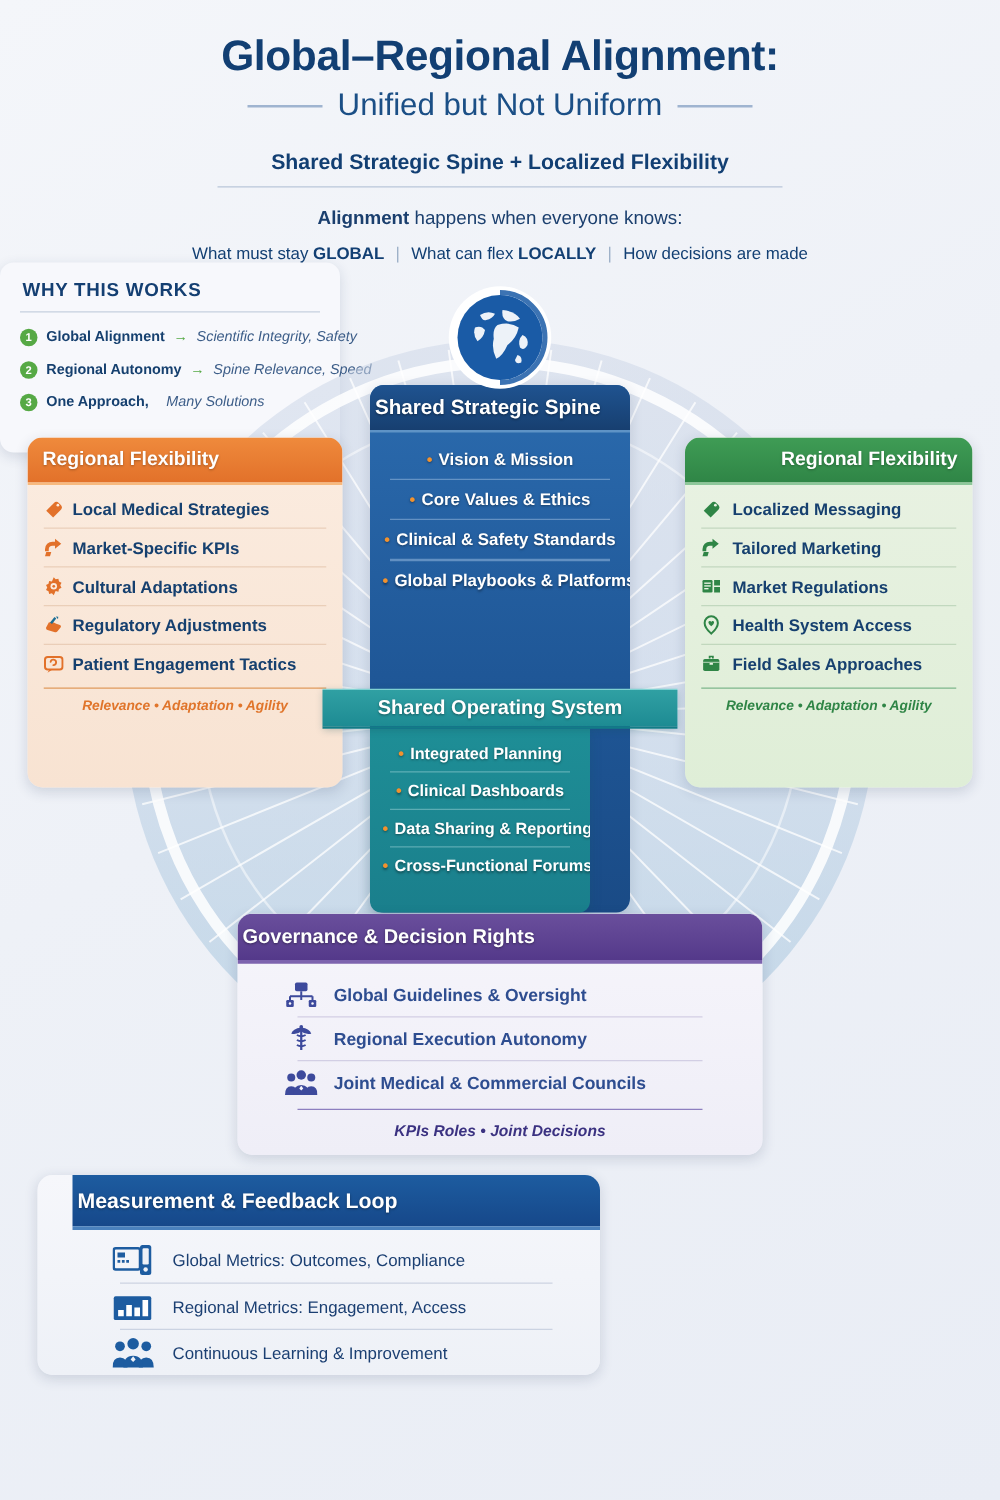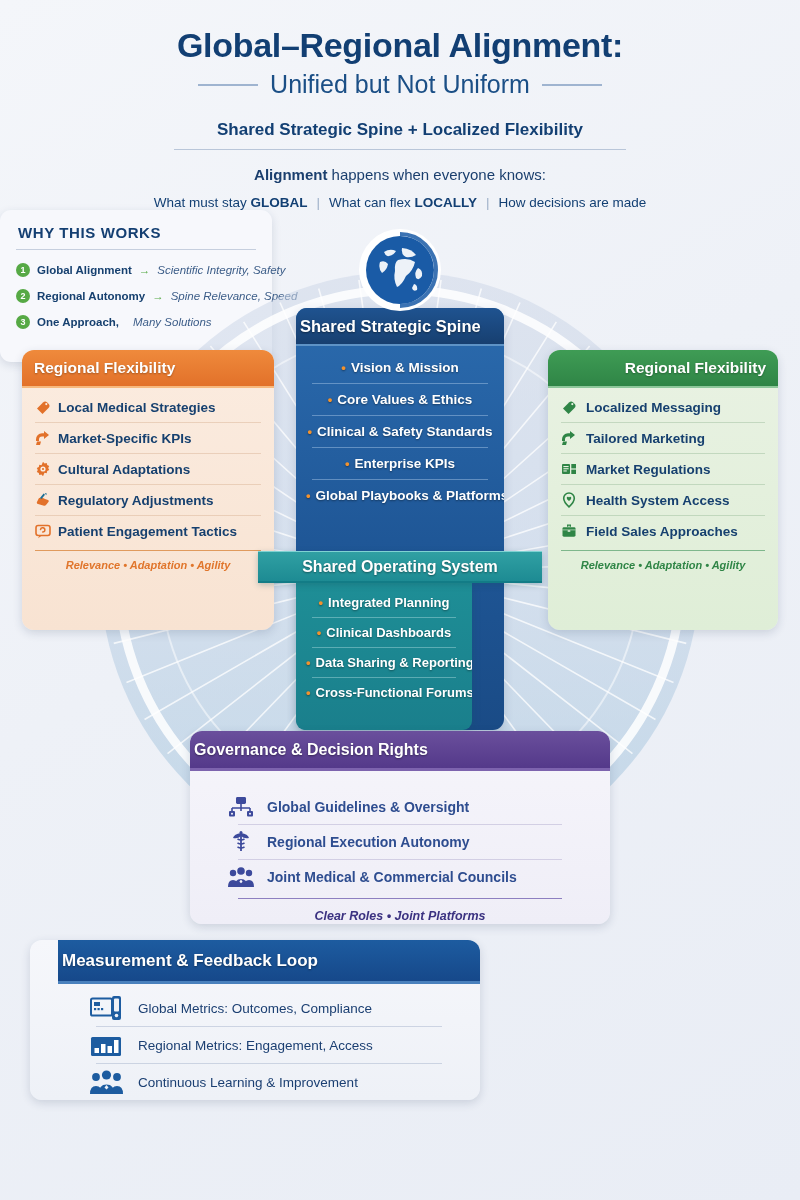--- a/index.html
+++ b/index.html
@@ -242,7 +242,6 @@
     <div class="row-line"></div>
     <div class="it"><span class="dot">•</span><span>Clinical &amp; Safety Standards</span></div>
     <div class="row-line"></div>
-    <div class="it"><span class="dot">•</span><span>Enterprise KPIs</span></div>
     <div class="row-line"></div>
     <div class="it"><span class="dot">•</span><span>Global Playbooks &amp; Platforms</span></div>
   </div>

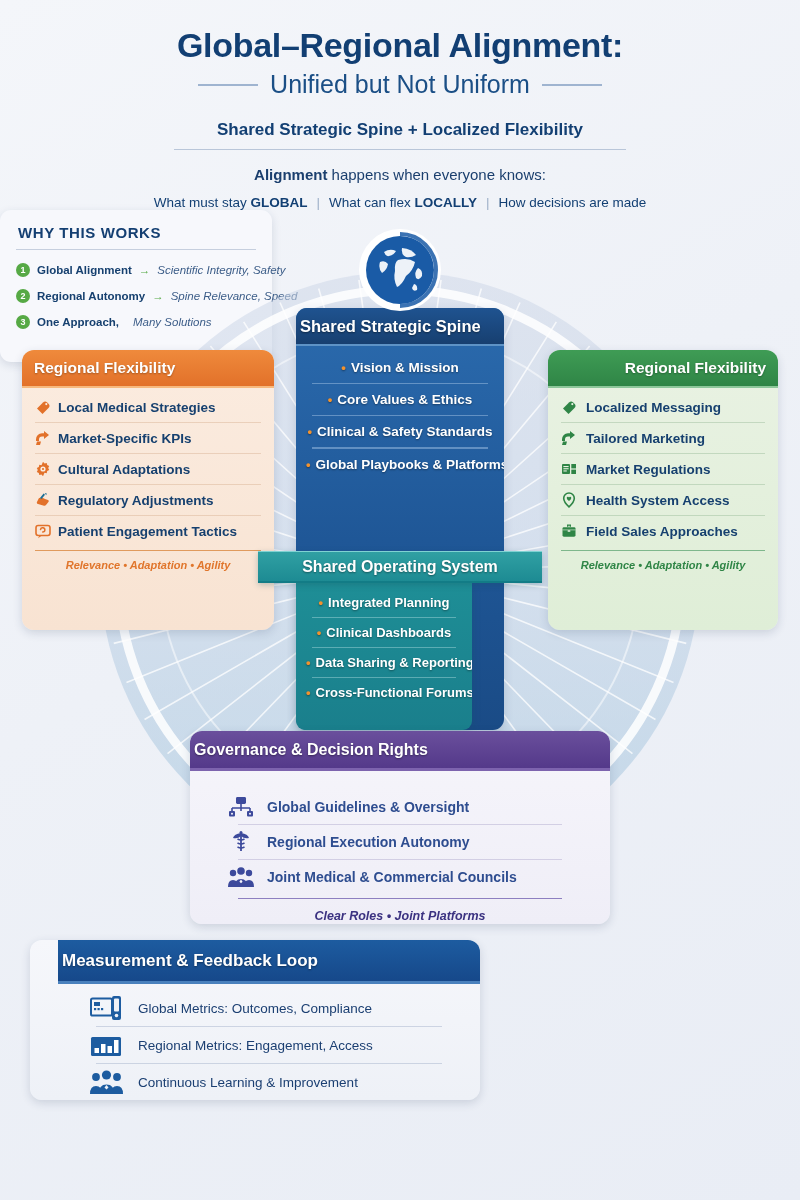--- a/index.html
+++ b/index.html
@@ -99,7 +99,7 @@
   #gov .card-head{ font-size:16px; padding:10px 4px 9px;
       background:linear-gradient(180deg,#6a4f9c 0%,#54398a 100%);
       border-bottom:3px solid #7d63ae; text-shadow:0 1px 2px rgba(0,0,0,.4); }
-  #gov .items{ padding:19px 38px 0; }
+  #gov .items{ padding:8px 38px 0; }
   #gov .it{ display:flex; align-items:center; gap:13px; padding:6px 0;
             color:#2e4d90; font-size:14px; font-weight:bold; }
   #gov .row-line{ background:rgba(130,120,175,.28); margin:0 10px; }

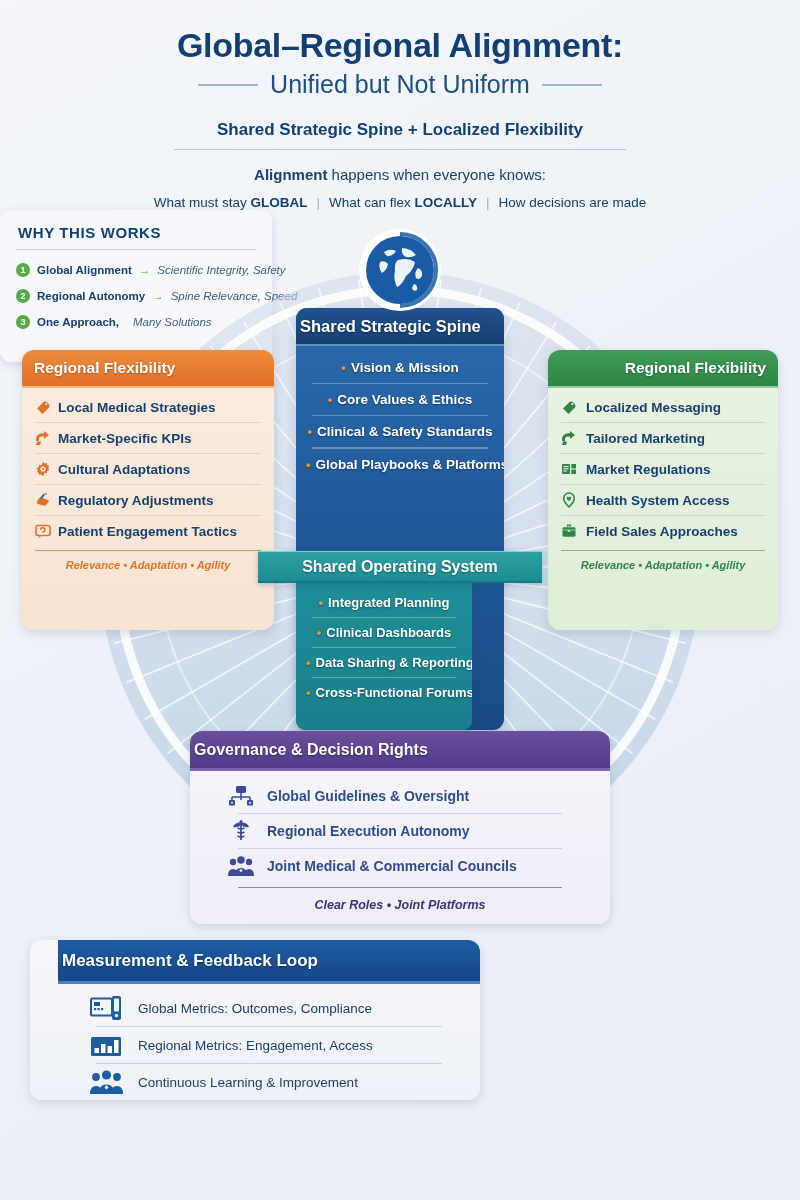--- a/index.html
+++ b/index.html
@@ -419,7 +419,7 @@
     </div>
 
     <div class="foot-rule"></div>
-    <div class="foot">Clear Roles • Joint Platforms</div>
+    <div class="foot">KPIs Roles • Joint Decisions</div>
   </div>
 </div>
 

